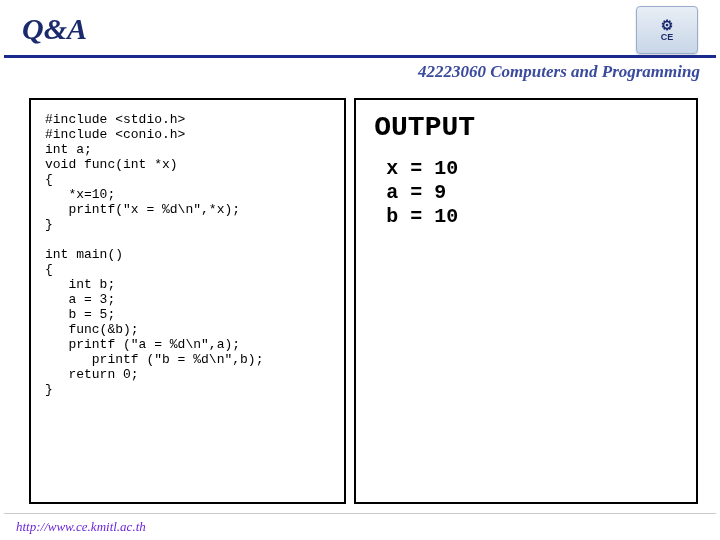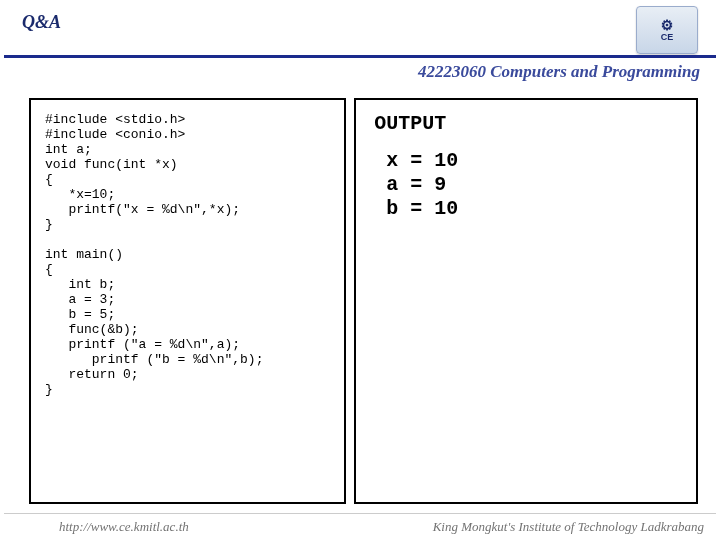--- a/index.html
+++ b/index.html
@@ -16,7 +16,7 @@
     position: absolute;
     top: 12px;
     left: 22px;
-    font-size: 18px;
+    font-size: 30px;
     font-weight: bold;
     font-style: italic;
     color: #1a2a6c;

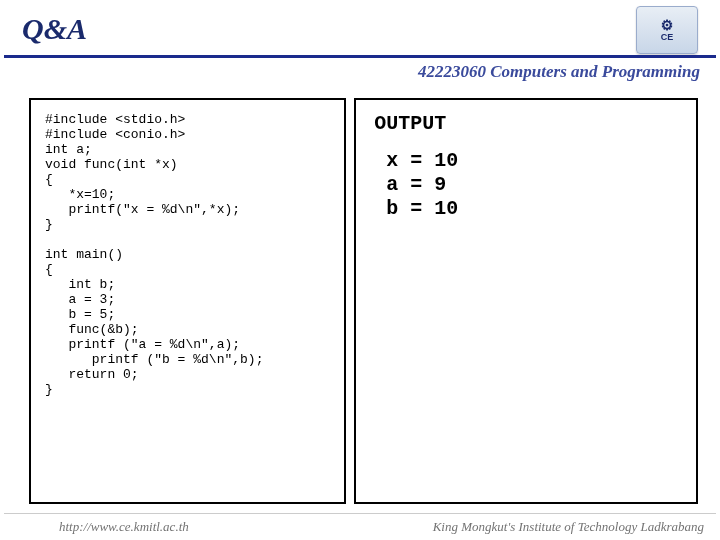--- a/index.html
+++ b/index.html
@@ -95,7 +95,7 @@
   }
   .output-title {
     font-family: "Courier New", monospace;
-    font-size: 20px;
+    font-size: 28px;
     font-weight: bold;
     margin-bottom: 14px;
   }

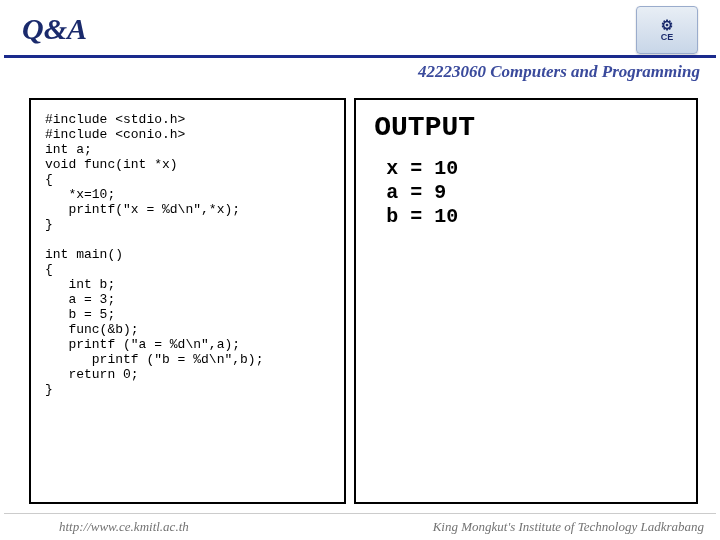--- a/index.html
+++ b/index.html
@@ -130,8 +130,7 @@
     font-family: Georgia, serif;
     font-style: italic;
     font-size: 13px;
-    color: #737373;
-    margin-left: 43px;
+    color: #6d28d9;
   }
 </style>
 </head>

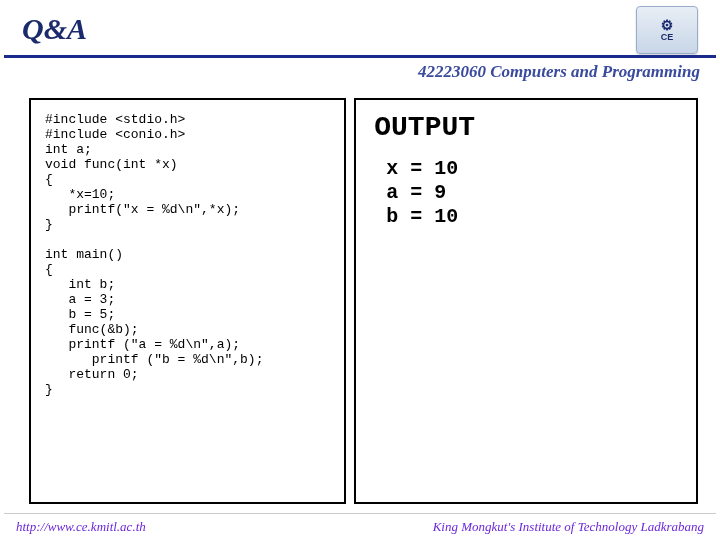--- a/index.html
+++ b/index.html
@@ -180,7 +180,6 @@
 <div class="footer-line"></div>
 <div class="footer">
   <span class="footer-text">http://www.ce.kmitl.ac.th</span>
-  <span class="footer-text">King Mongkut's Institute of Technology Ladkrabang</span>
 </div>
 
 </body></html>

